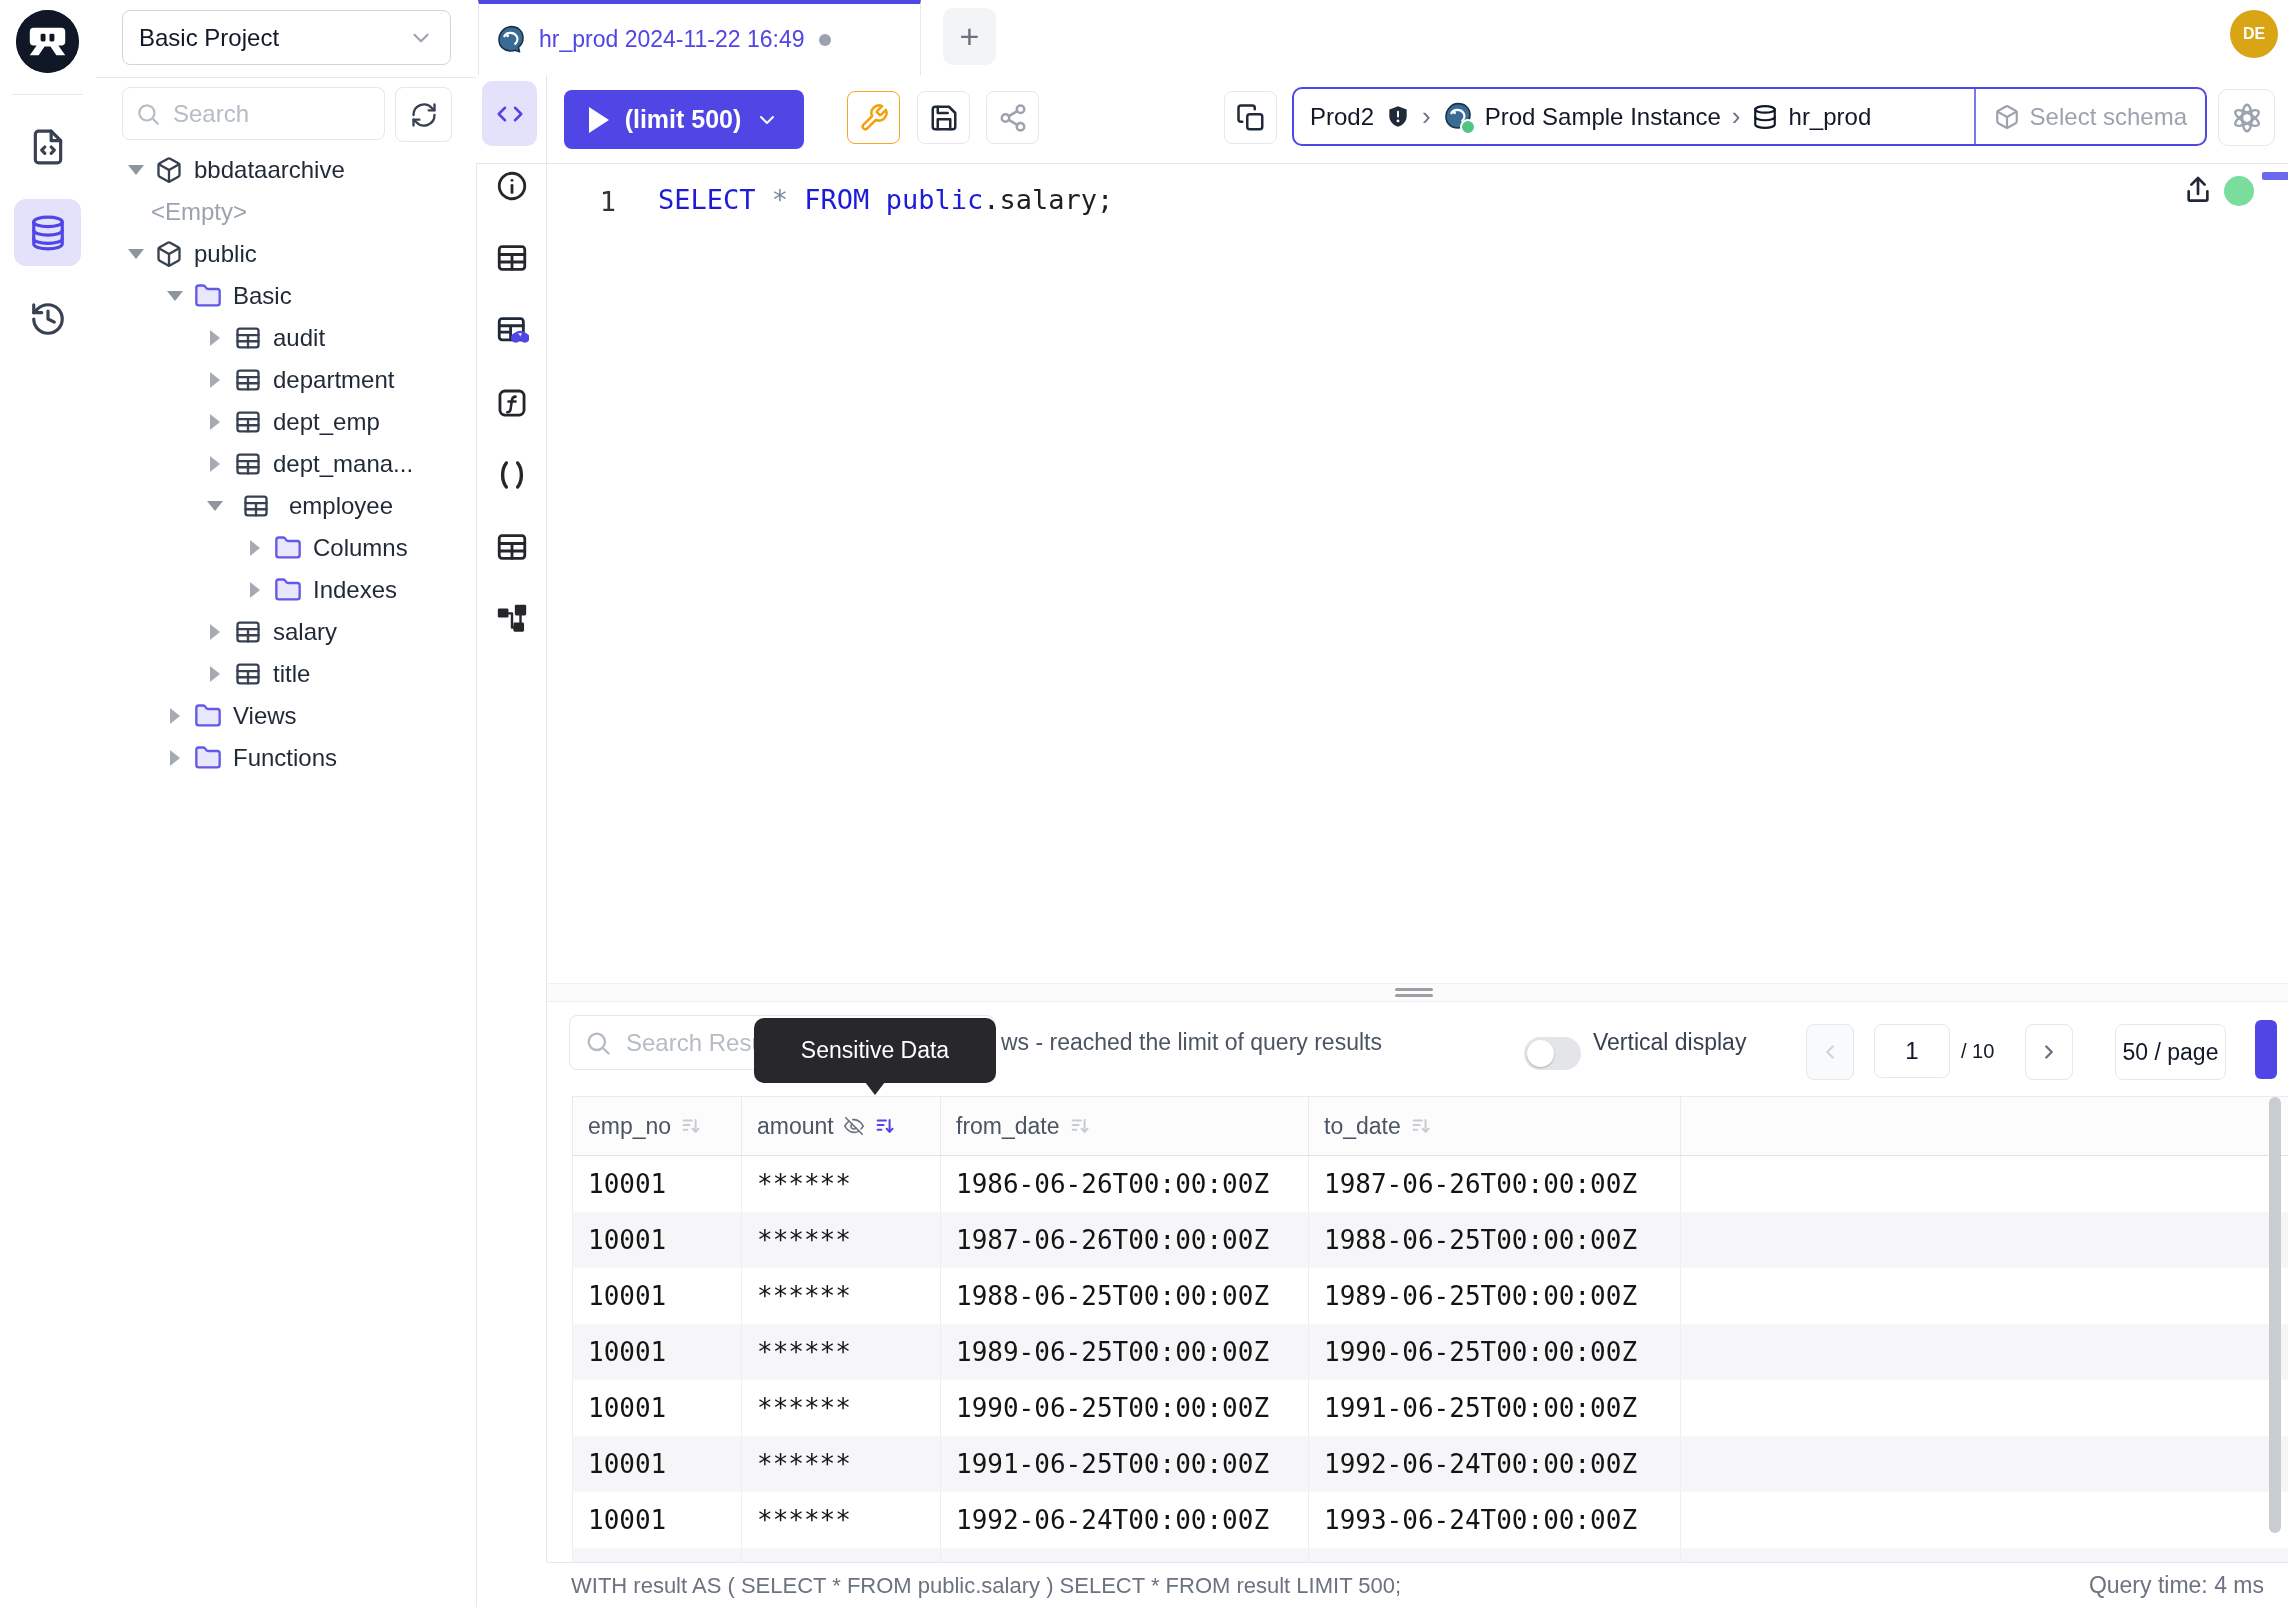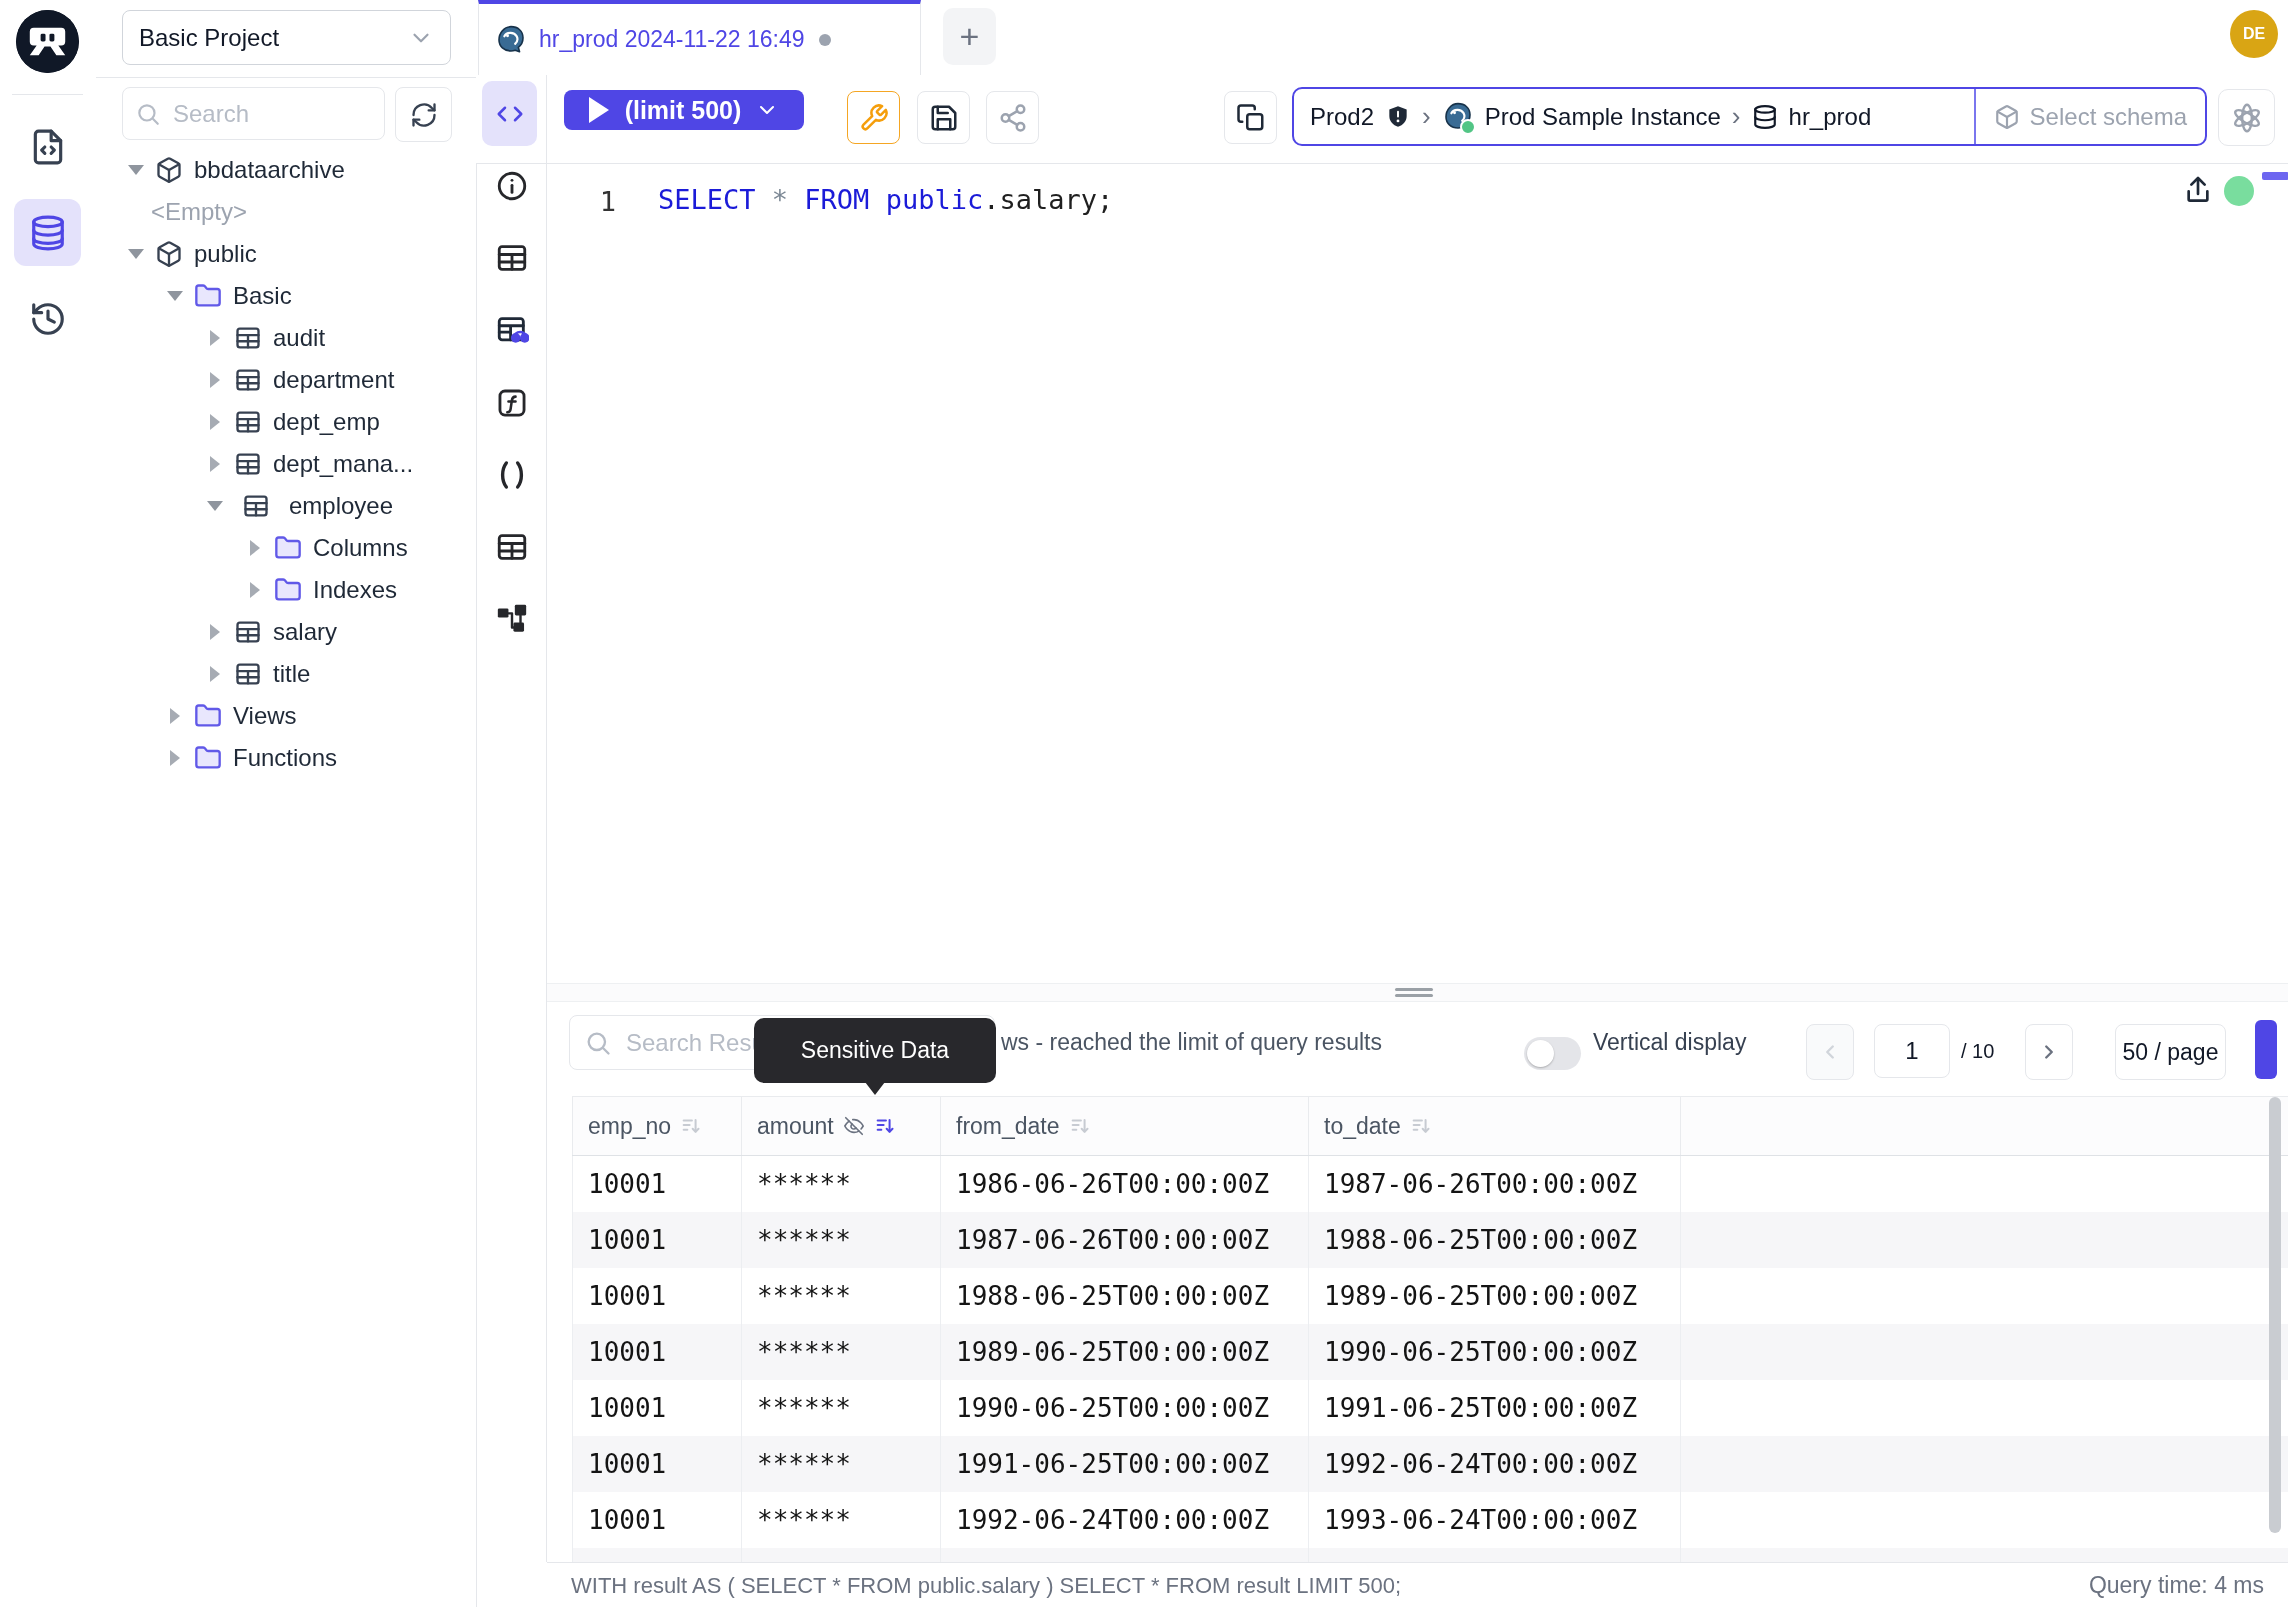--- a/index.html
+++ b/index.html
@@ -56,7 +56,7 @@
     display:flex;align-items:center;justify-content:center;}
   #code-mode-btn .icon{width:30px;height:30px;stroke-width:2.5;}
   #editor-rail-border{left:546px;top:74px;width:0;height:1488px;border-left:1px solid #e5e7eb;}
-  #run-btn{left:564px;top:90px;width:240px;height:40px;border-radius:8px;background:#4f46e5;color:#fff;
+  #run-btn{left:564px;top:90px;width:240px;height:59px;border-radius:8px;background:#4f46e5;color:#fff;
     display:flex;align-items:center;justify-content:center;font-size:25px;font-weight:600;}
   .play-tri{width:0;height:0;border-top:13px solid transparent;border-bottom:13px solid transparent;border-left:20px solid #fff;margin-right:16px;}
   #run-btn .icon{width:24px;height:24px;margin-left:14px;stroke-width:3;}

